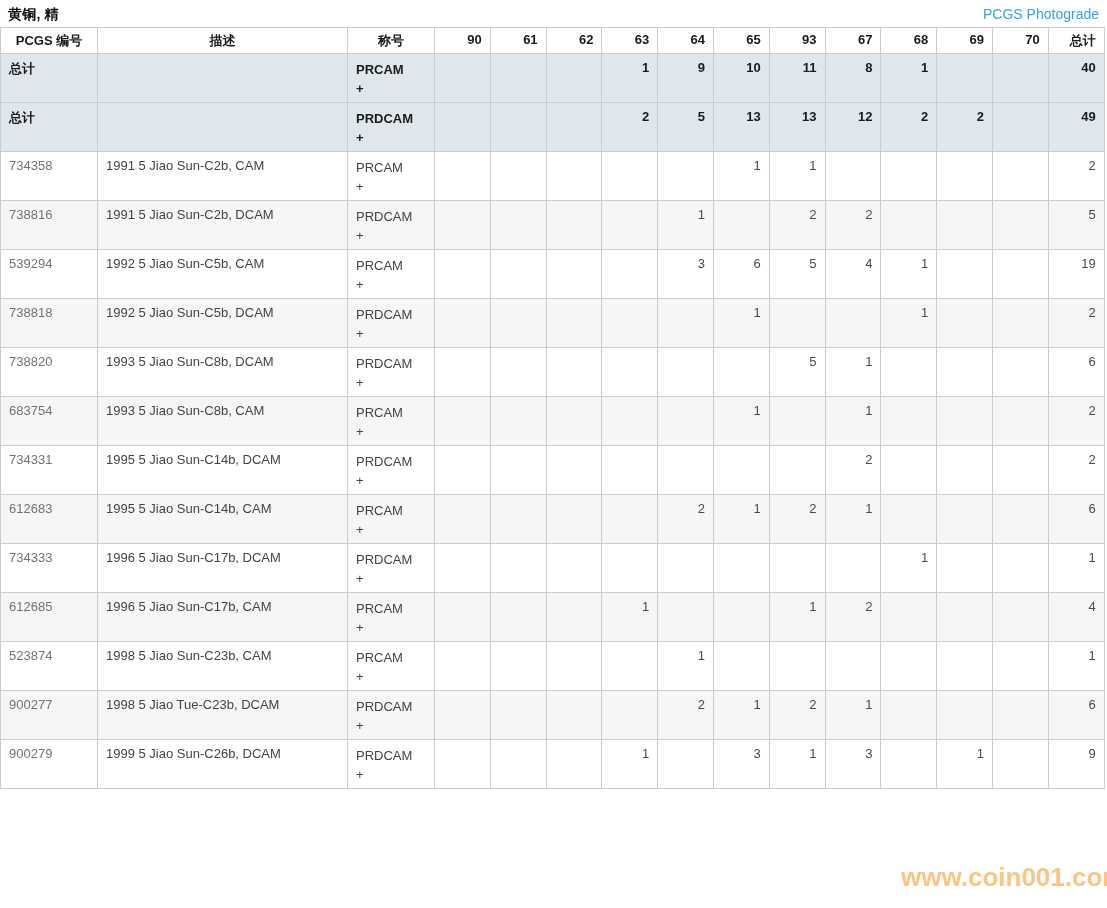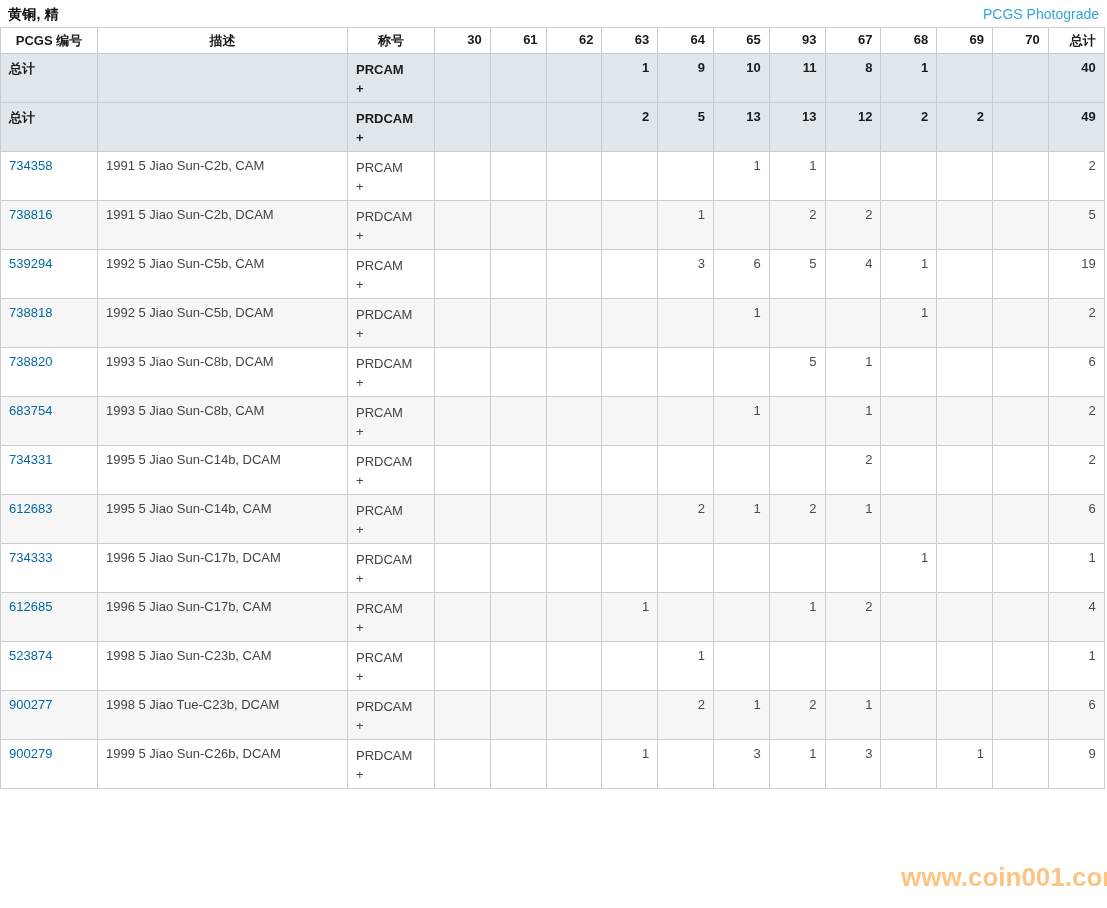--- a/index.html
+++ b/index.html
@@ -112,7 +112,7 @@
         <th>PCGS 编号</th>
         <th>描述</th>
         <th>称号</th>
-        <th class="num">30</th>
+        <th class="num">90</th>
         <th class="num">61</th>
         <th class="num">62</th>
         <th class="num">63</th>

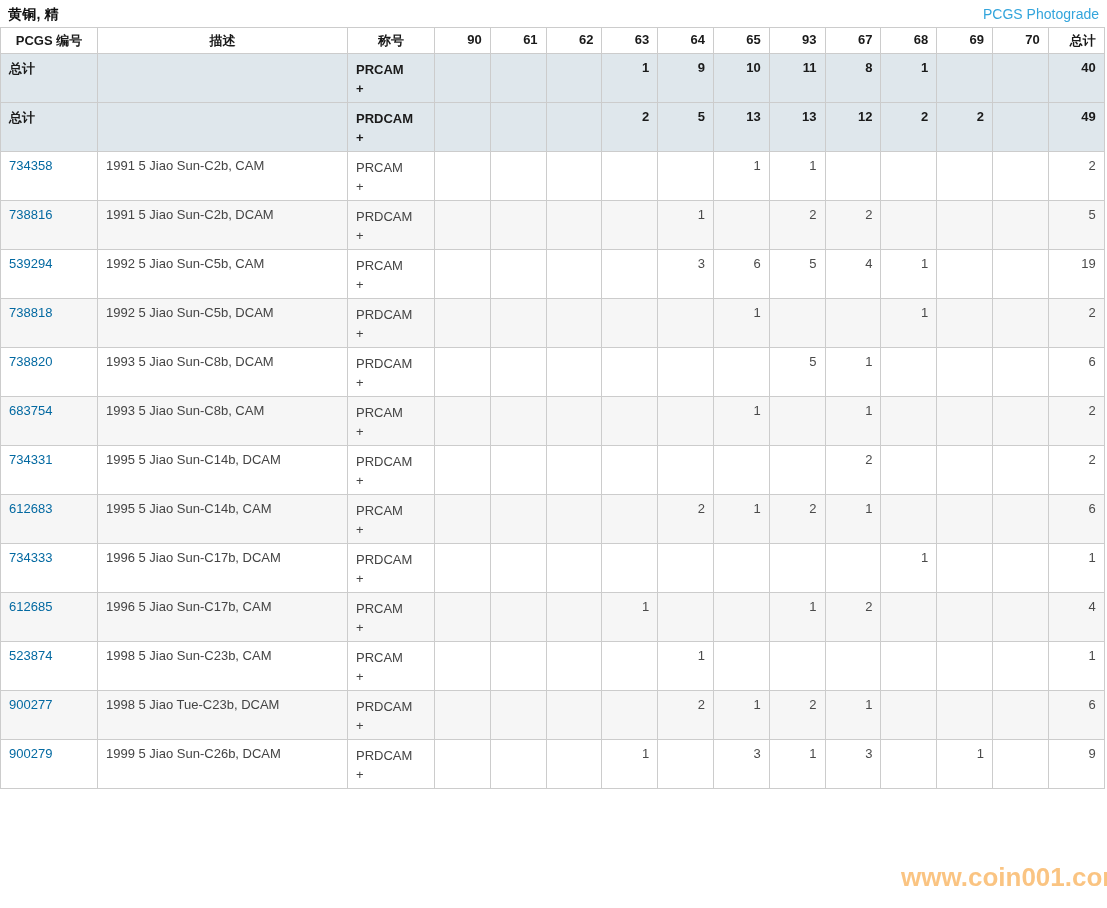--- a/index.html
+++ b/index.html
@@ -64,7 +64,7 @@
   td.num { color: #4a4a4a; }
   tr.summary-row td.num { color: #1a1a1a; }
   a.pcgs-link {
-    color: #0369a1;
+    color: #737373;
     text-decoration: none;
     cursor: pointer;
   }

